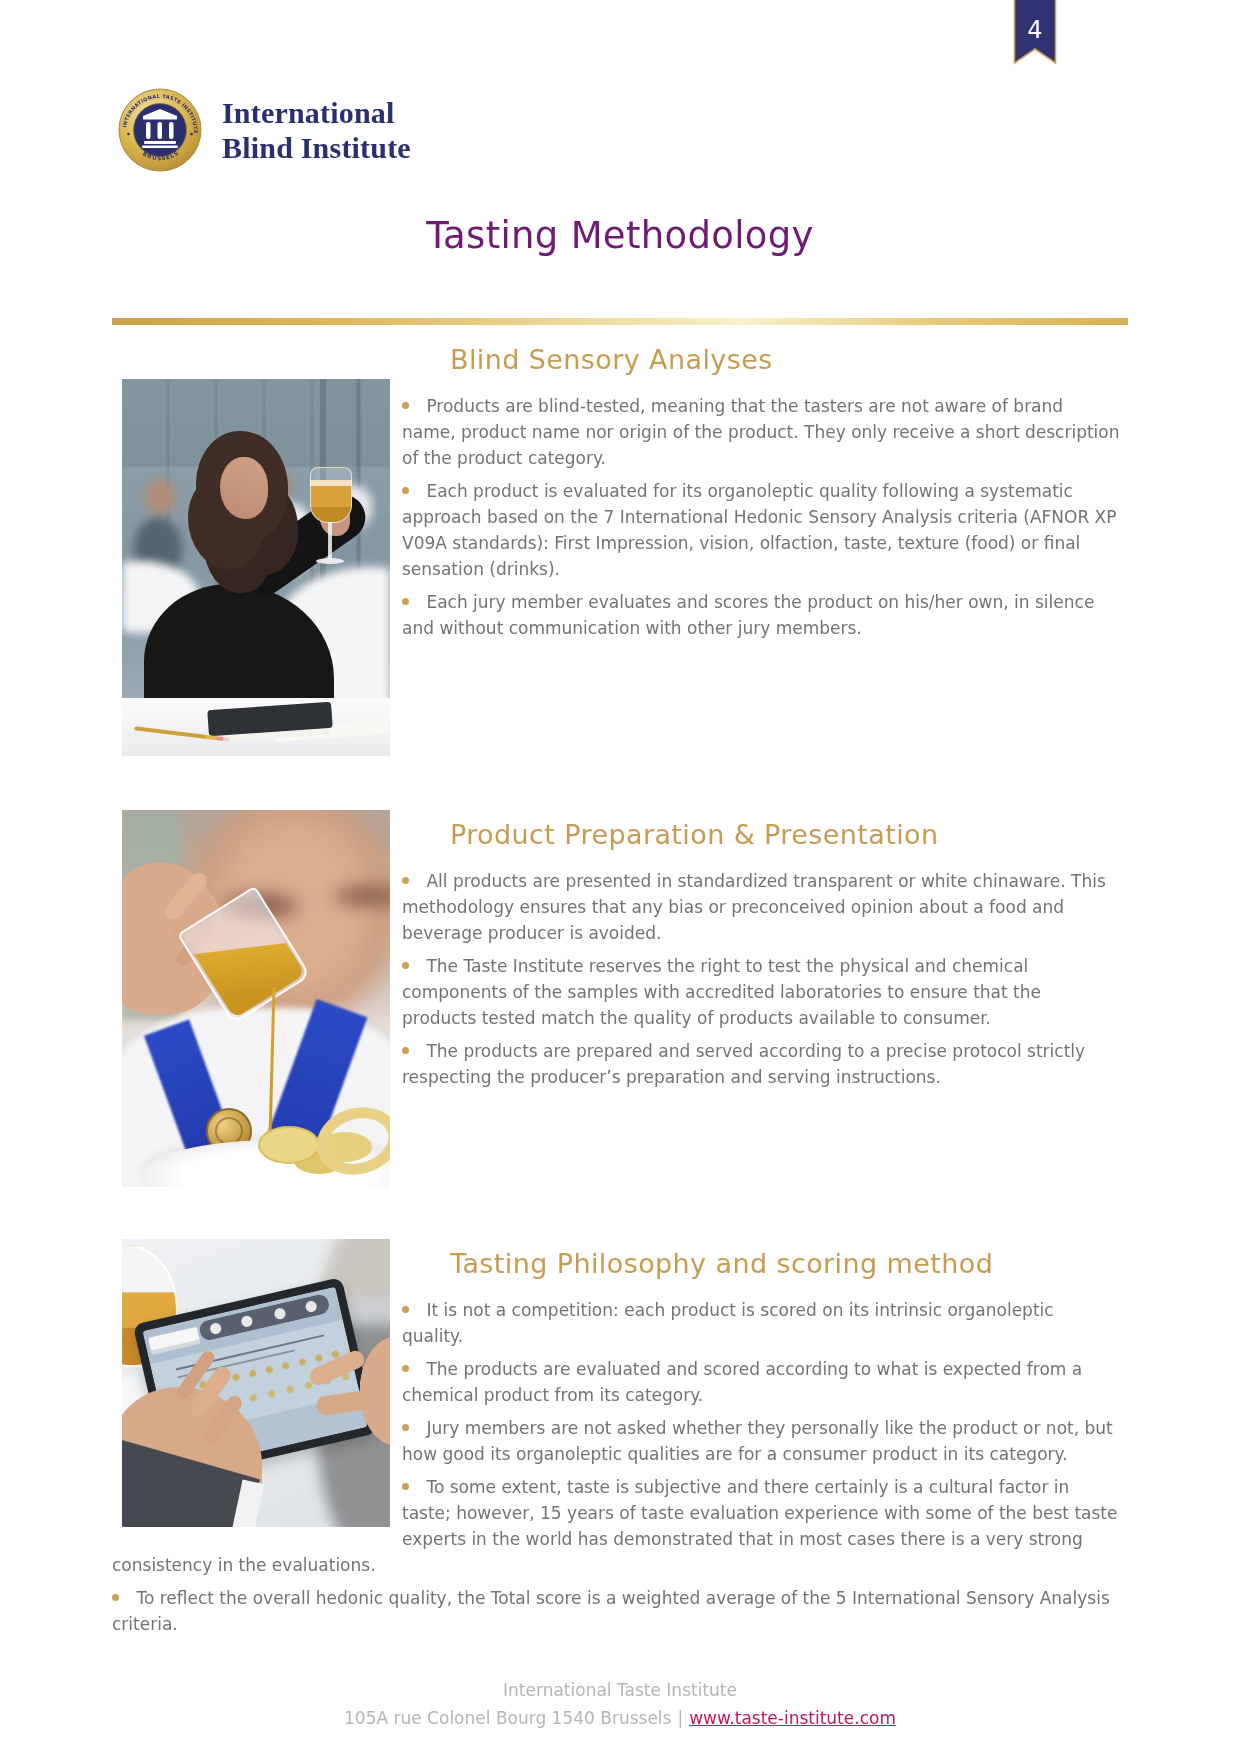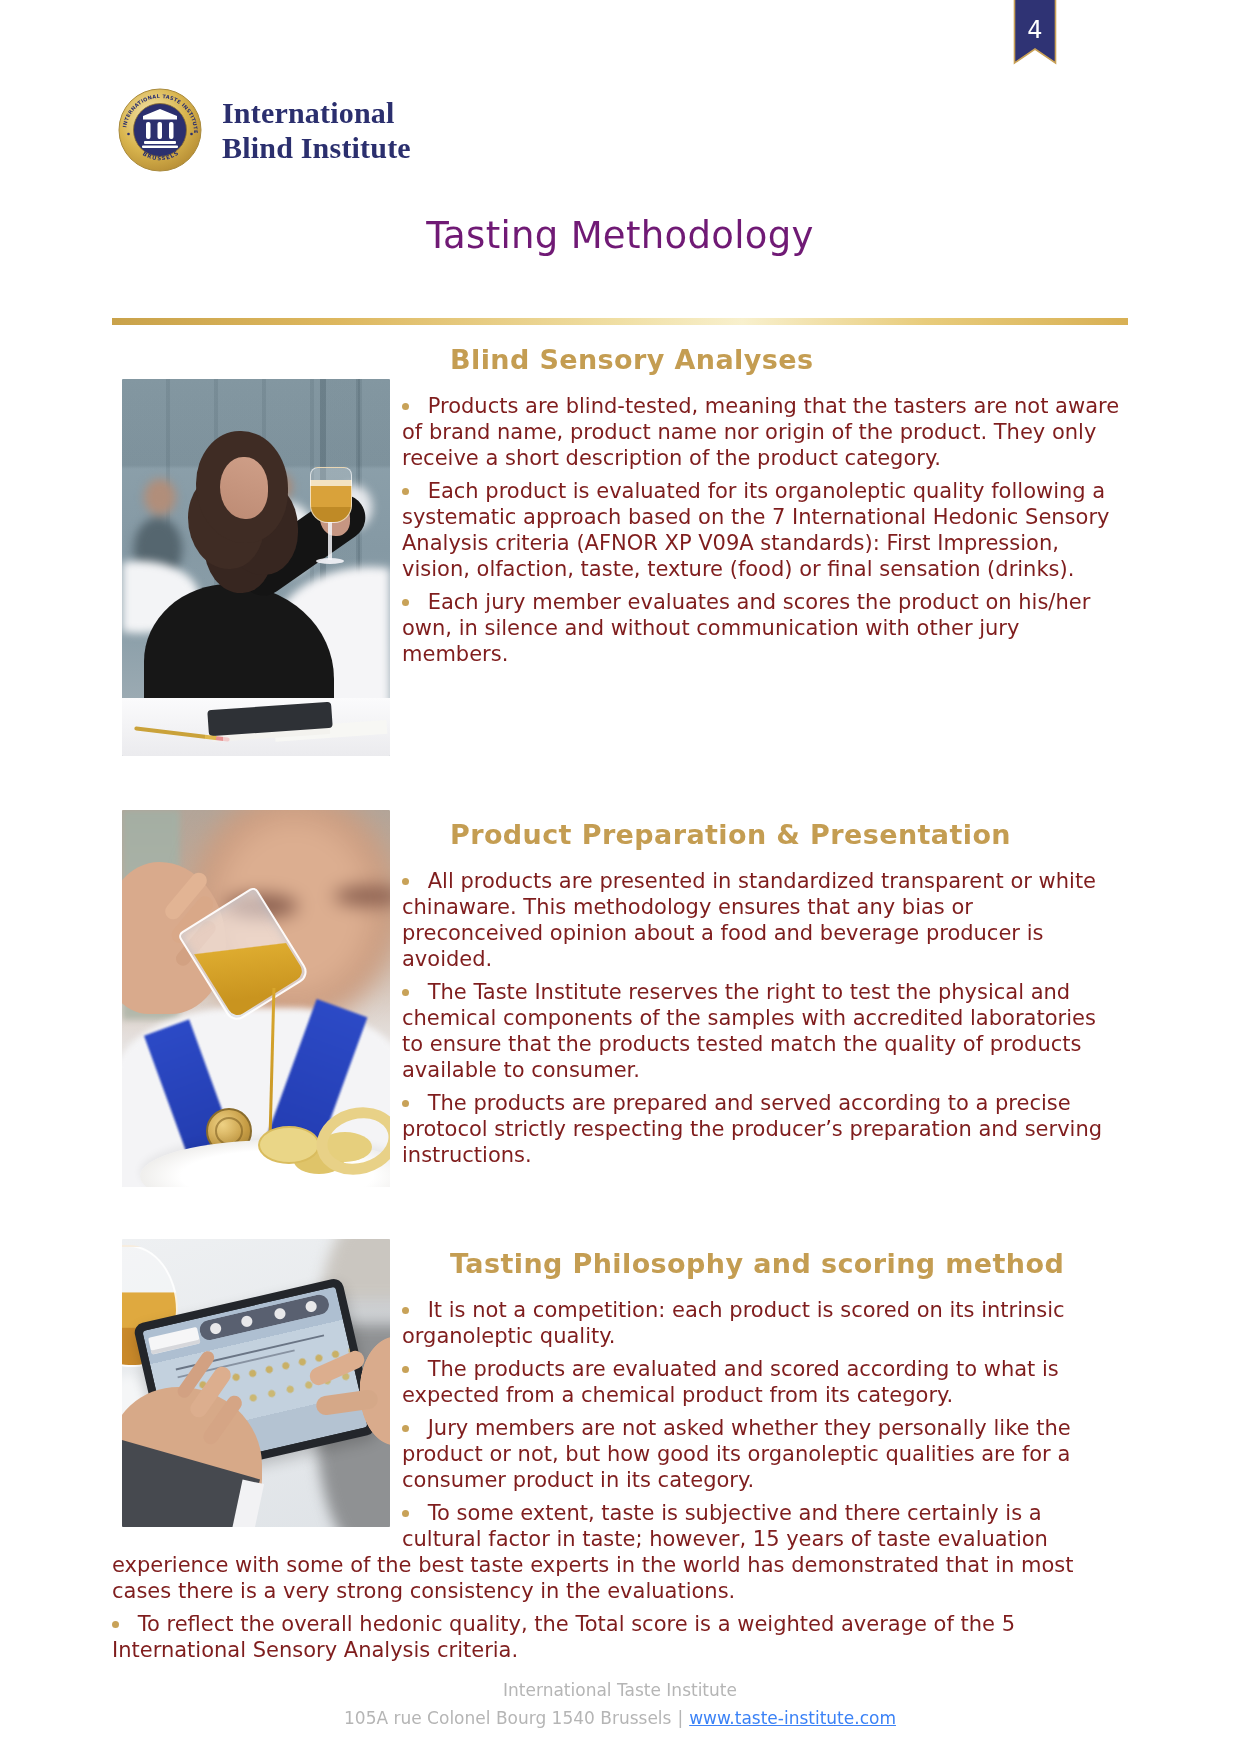--- a/index.html
+++ b/index.html
@@ -43,7 +43,7 @@
 
   h2.sec-heading {
     margin:0 0 16px 338px; font-size:27px; line-height:34px;
-    font-weight:700; color:#c49d52; letter-spacing:0.4px;
+    font-weight:400; color:#c49d52; letter-spacing:0.4px;
   }
   .s2 h2.sec-heading, .s3 h2.sec-heading { margin-top:8px; }
 

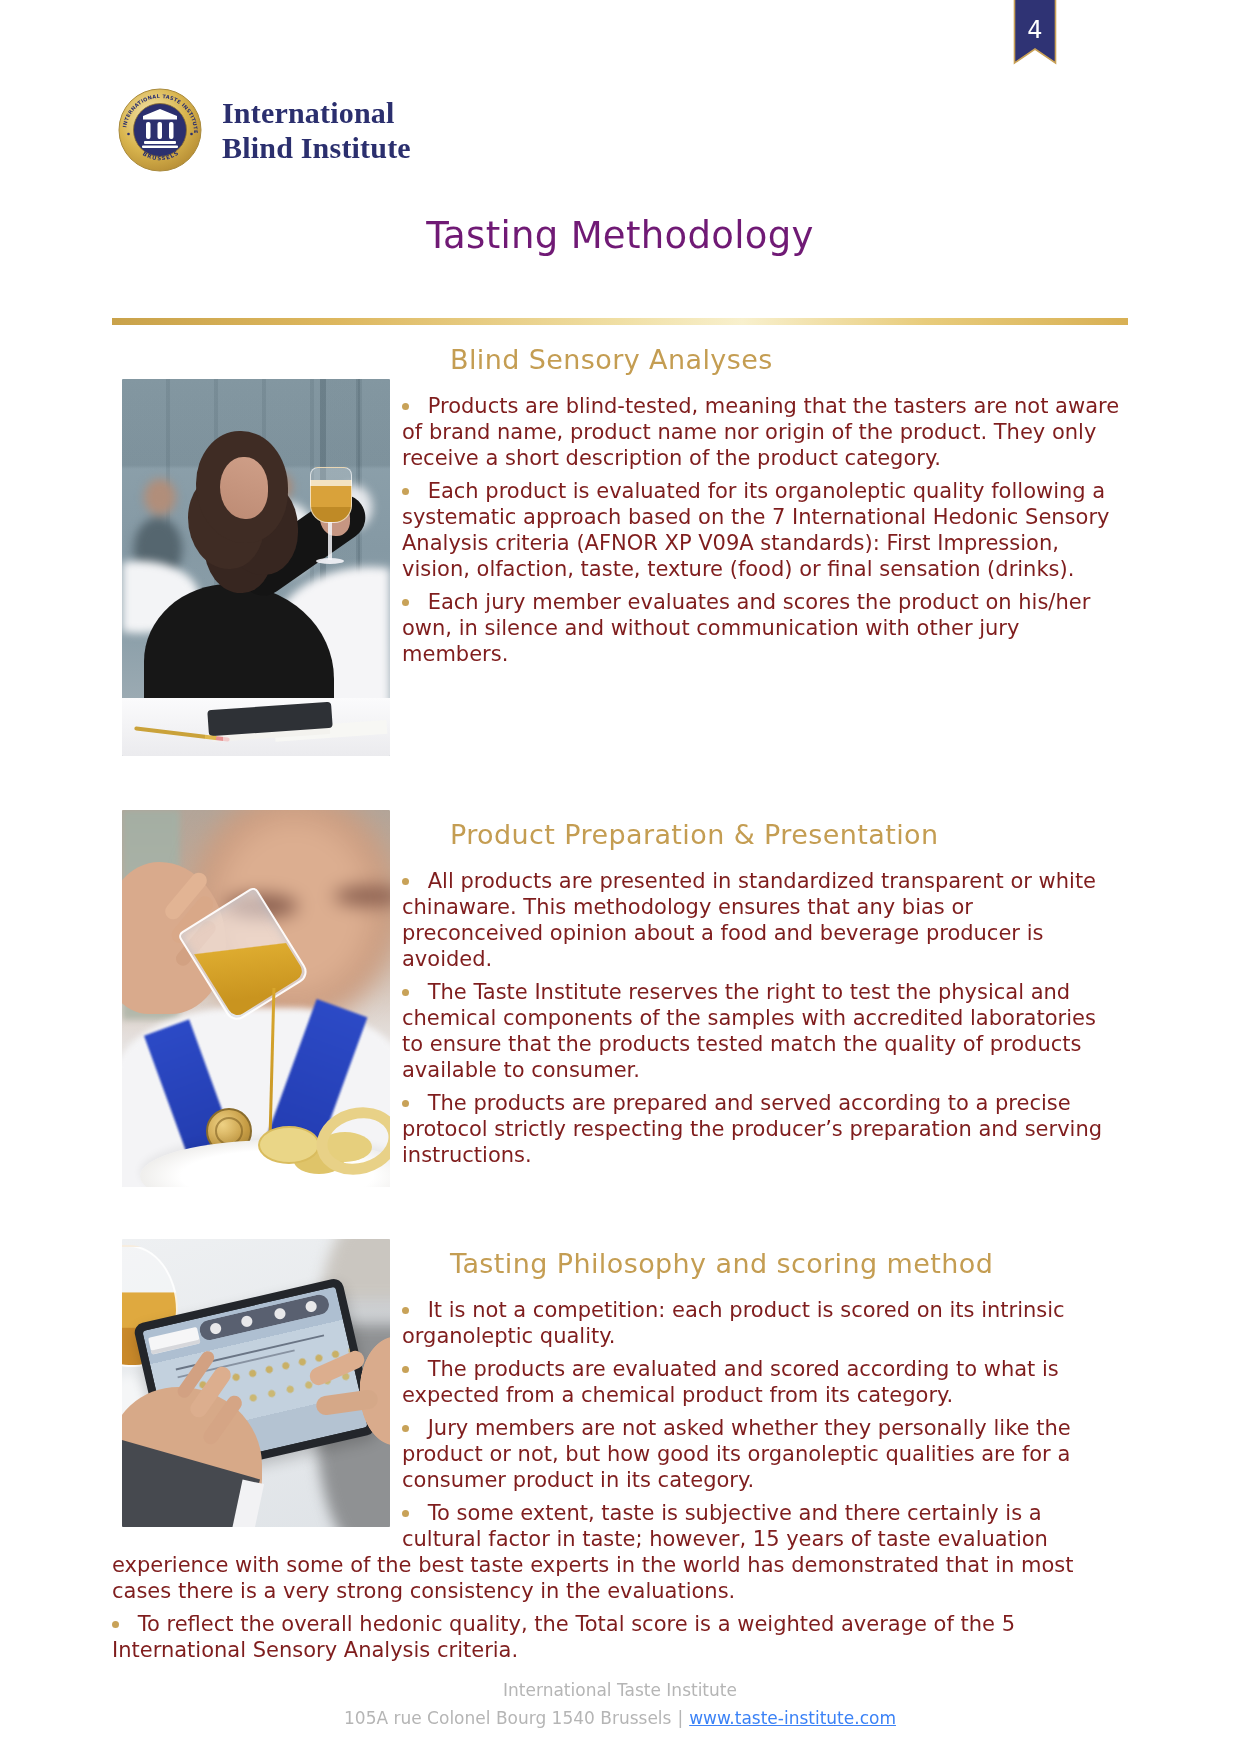--- a/index.html
+++ b/index.html
@@ -47,7 +47,7 @@
   }
   .s2 h2.sec-heading, .s3 h2.sec-heading { margin-top:8px; }
 
-  p.bullet { margin:0 0 7px 0; padding:0 8px 0 0; font-size:21px; line-height:26px; color:#7f1d1d; }
+  p.bullet { margin:0 0 7px 0; padding:0 8px 0 0; font-size:17px; line-height:26px; color:#737373; }
   .dot {
     display:inline-block; width:7px; height:7px; border-radius:50%;
     background:#c8a258; margin-right:12px; vertical-align:3px;

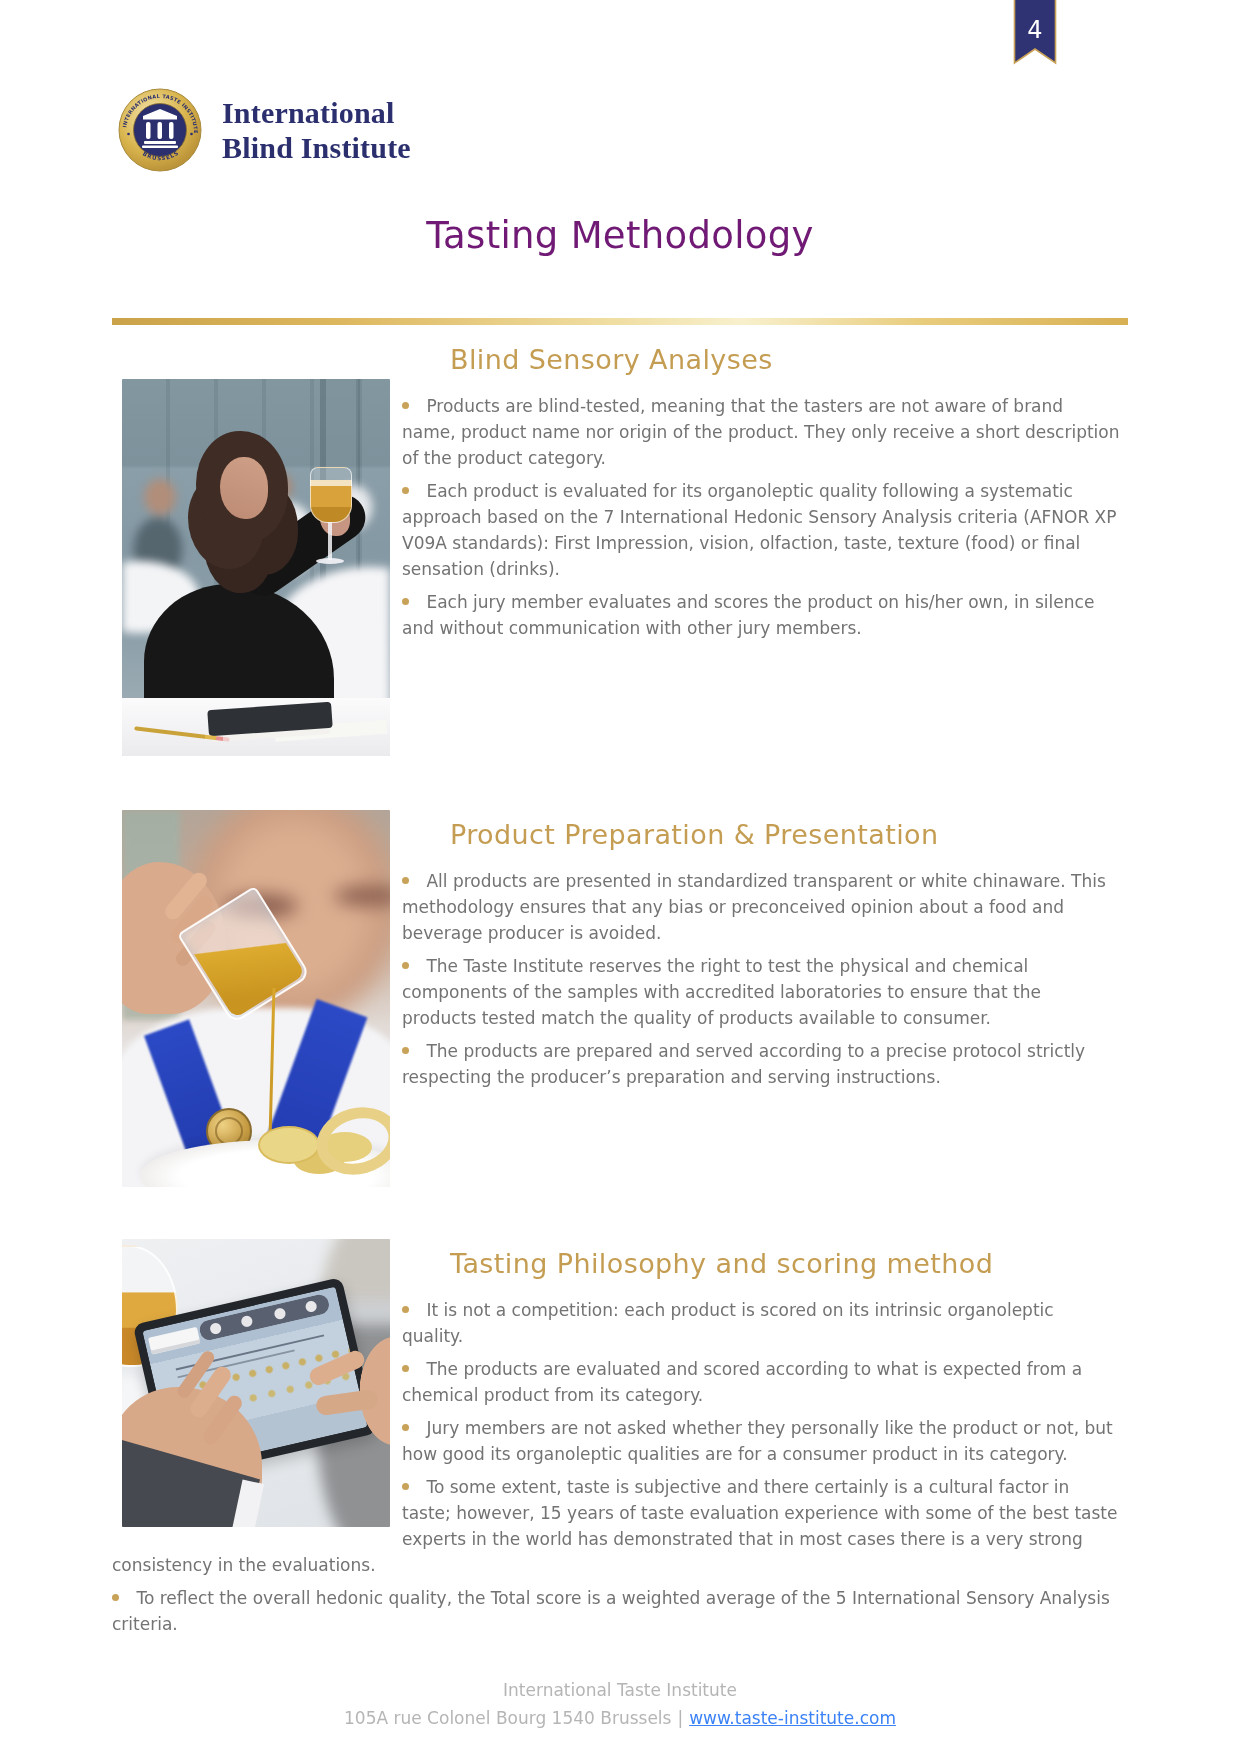--- a/index.html
+++ b/index.html
@@ -58,7 +58,7 @@
   .footer .f1 { font-size:17px; line-height:28px; }
   .footer .f2 { font-size:17px; line-height:28px; }
   .footer .sep { margin:0 6px; }
-  .footer .url { text-decoration:underline; color:#3b82f6; cursor:pointer;margin-top:32px; }
+  .footer .url { text-decoration:underline; color:#be185d; cursor:pointer;margin-top:32px; }
 
   
   .p-blind { background:linear-gradient(180deg,#91a5af 0%,#8599a4 45%,#8ea1ab 70%,#a9b4ba 100%); }

